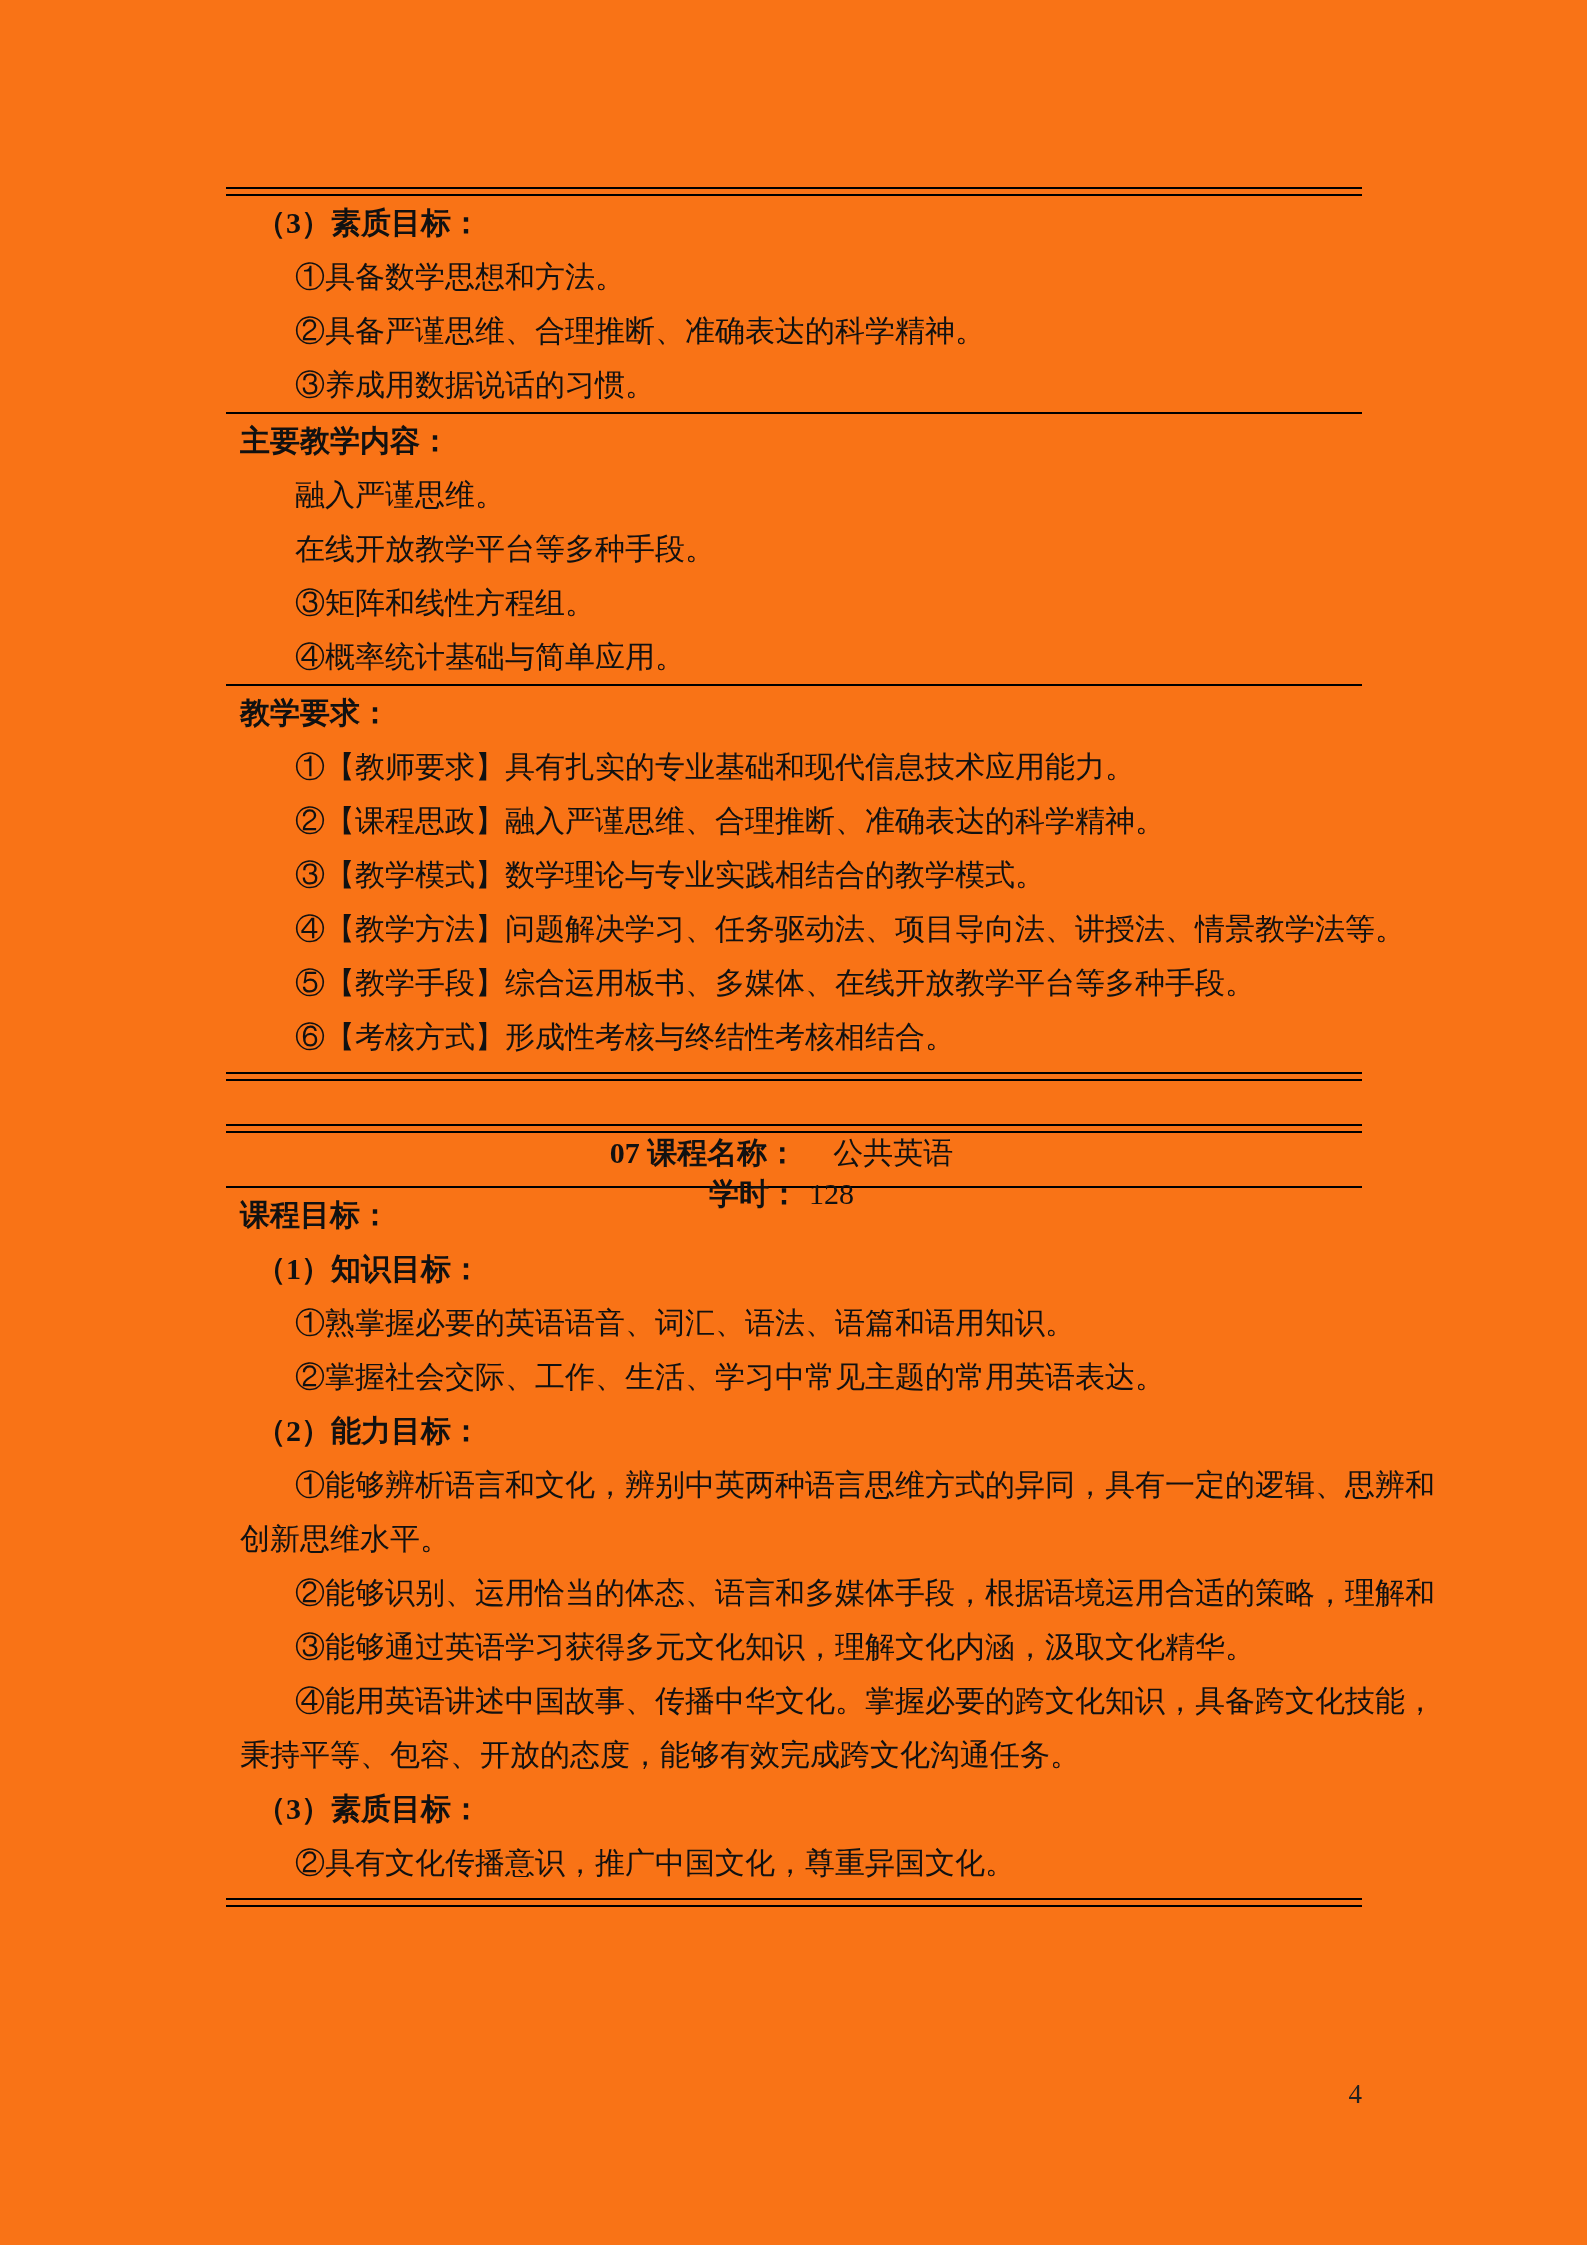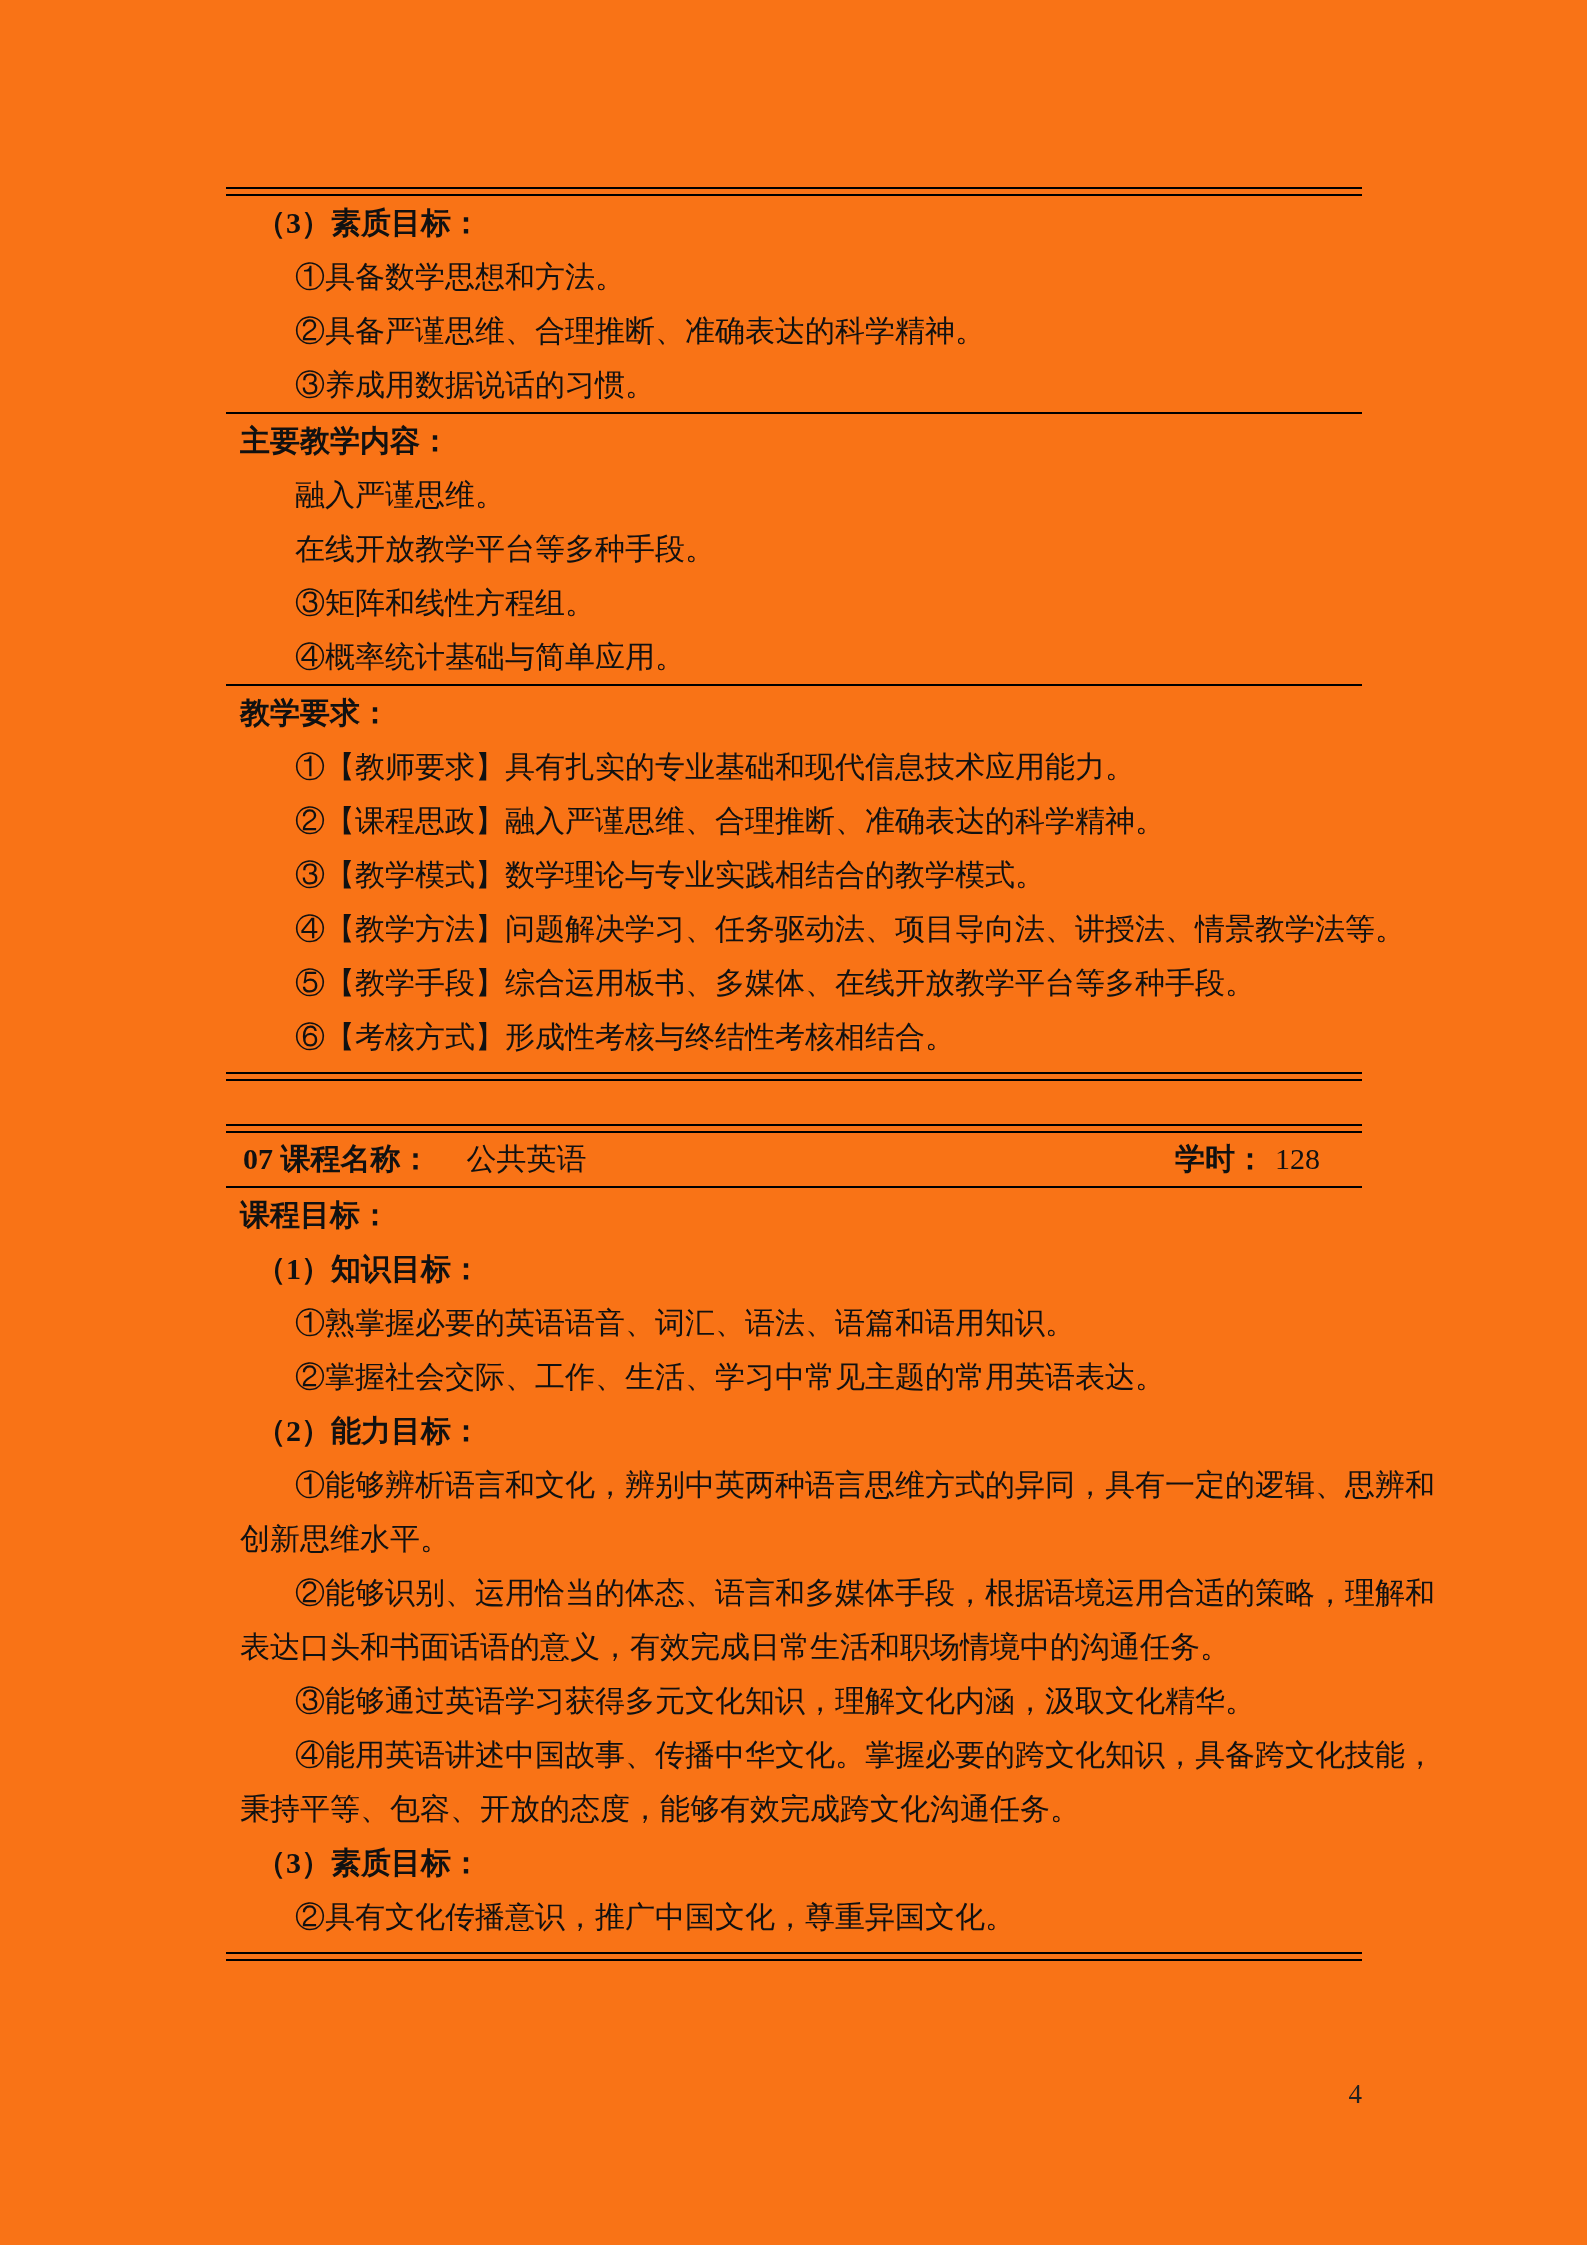--- a/index.html
+++ b/index.html
@@ -40,13 +40,13 @@
   .heading.h-paren { padding-left: 30px; }
   .course-row {
     display: flex;
-    justify-content: space-between;
     align-items: center;
     height: 53px;
     border-bottom: 2px solid #000;
     font-size: 30px;
     padding-left: 17px;
     padding-right: 42px;
+    flex-direction: column;
   }
   .course-row .label { font-weight: bold; }
   .course-row .course-name { margin-left: 36px; font-weight: normal; }

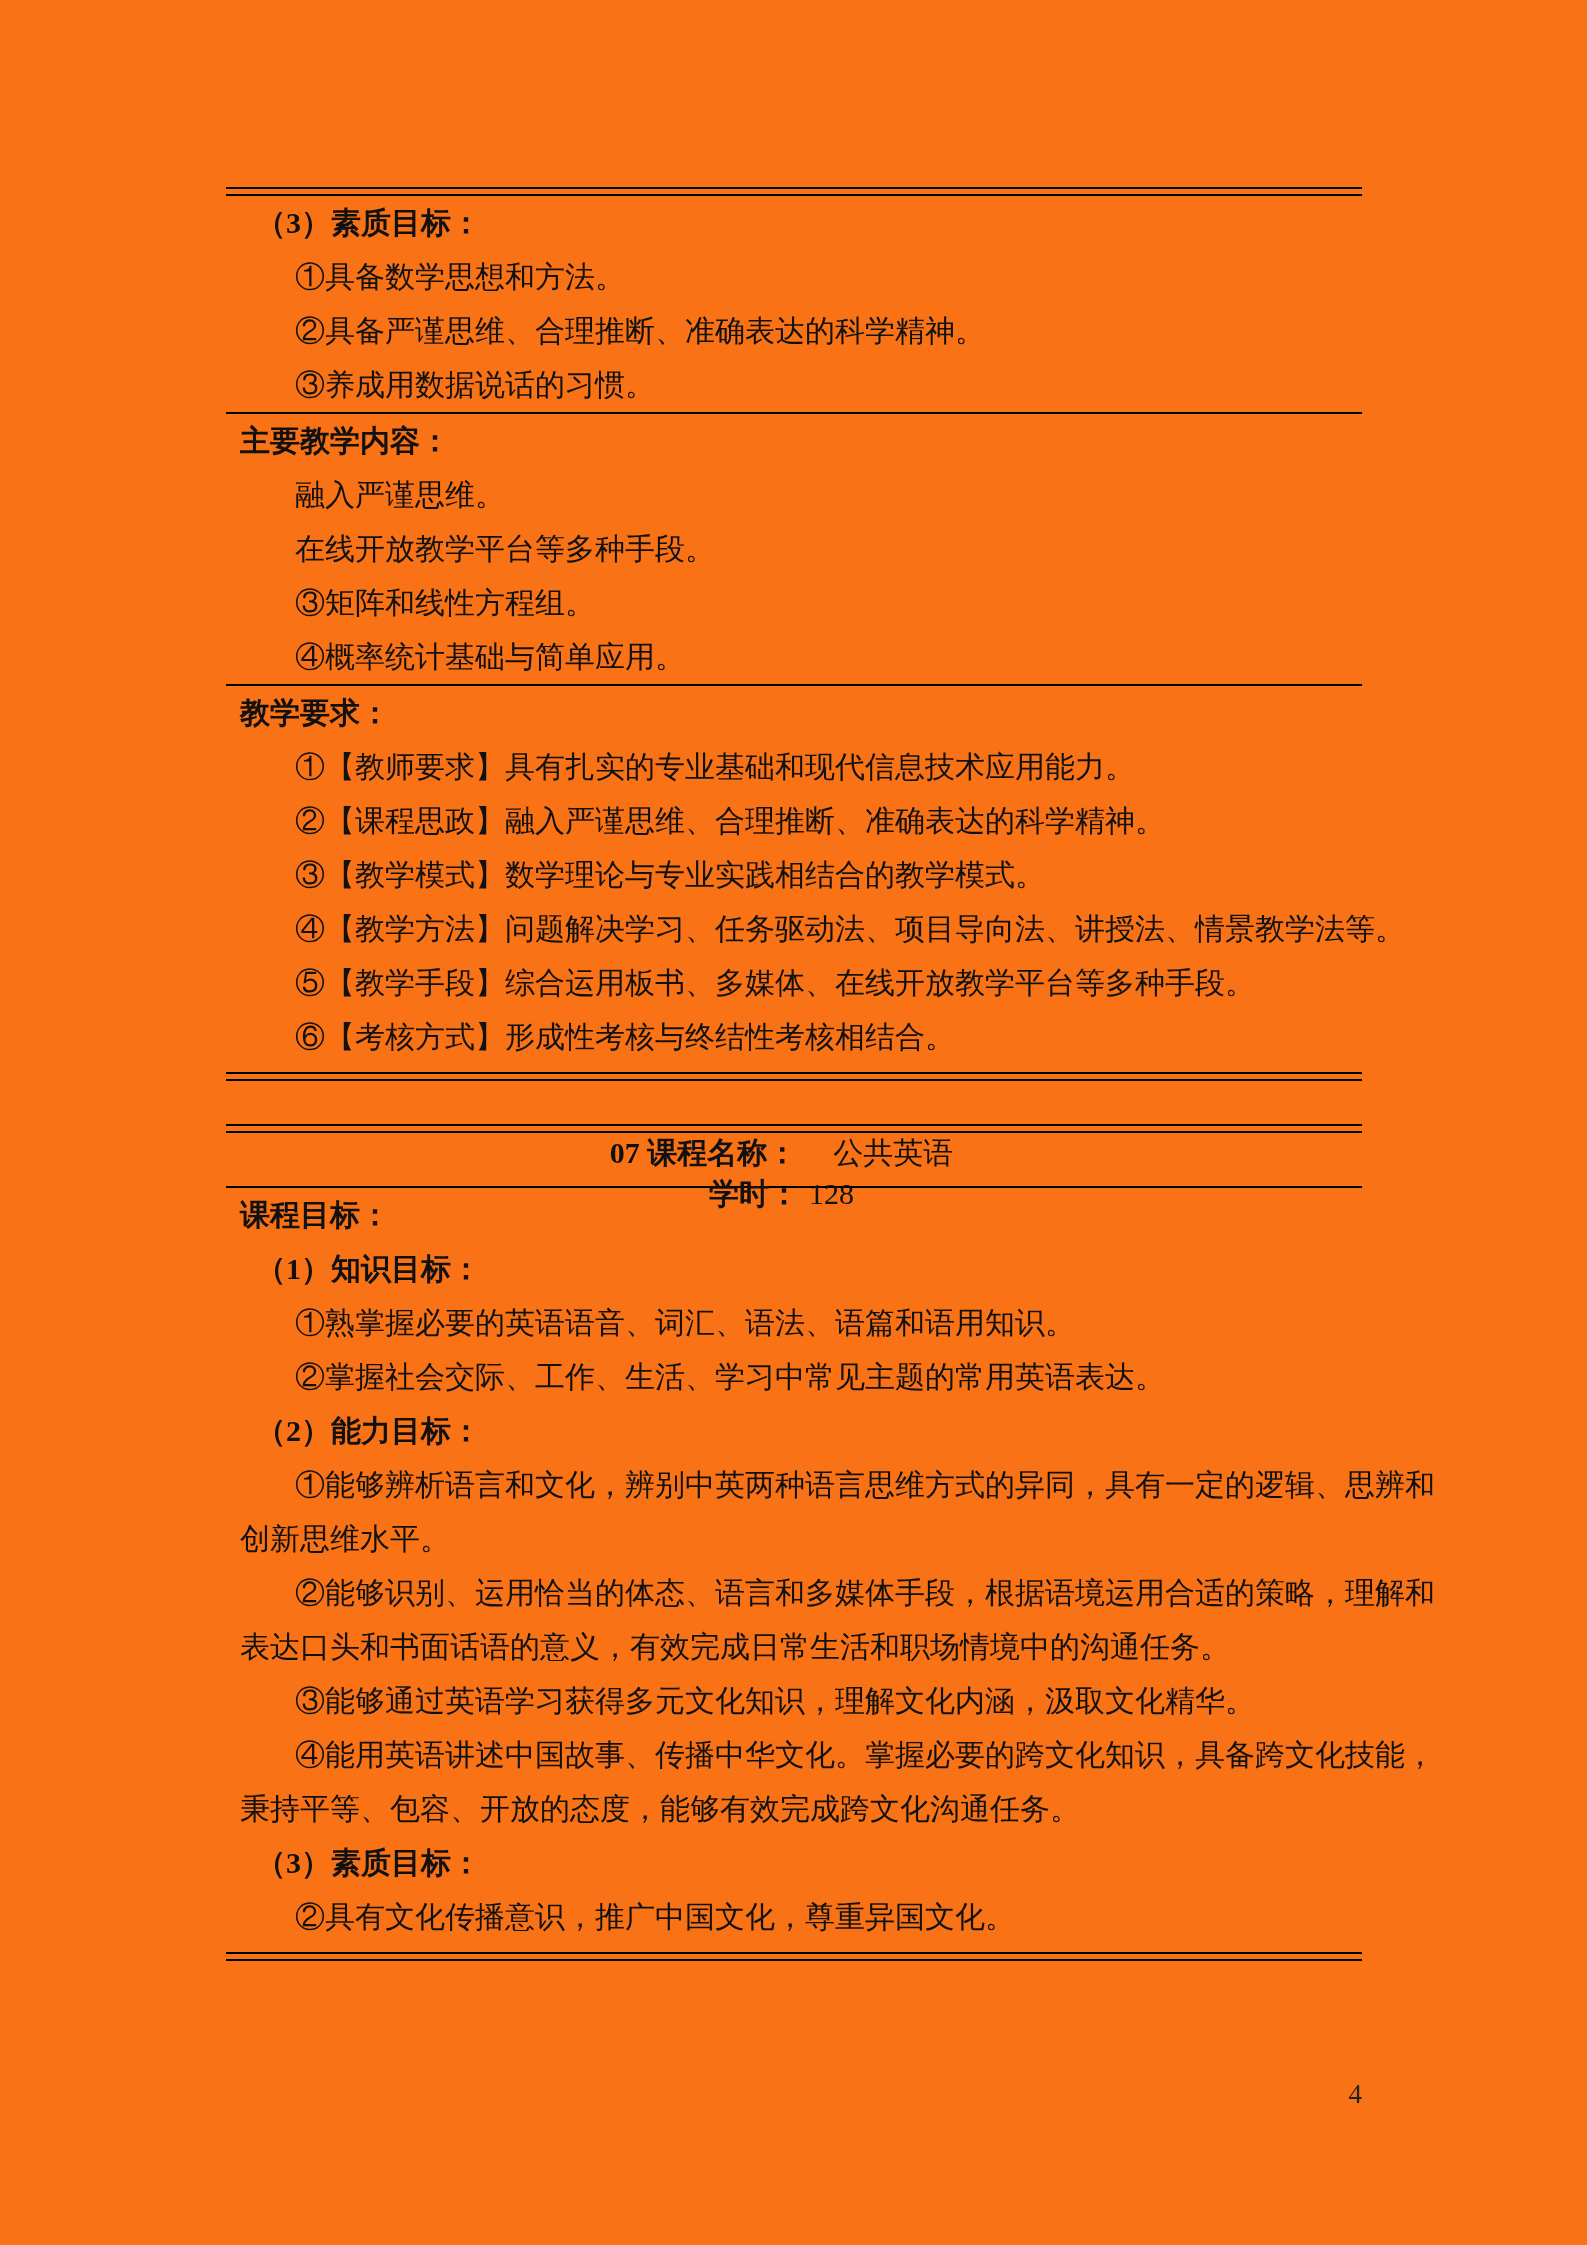--- a/index.html
+++ b/index.html
@@ -120,7 +120,6 @@
     <div class="line indent">①能够辨析语言和文化，辨别中英两种语言思维方式的异同，具有一定的逻辑、思辨和</div>
     <div class="line cont">创新思维水平。</div>
     <div class="line indent">②能够识别、运用恰当的体态、语言和多媒体手段，根据语境运用合适的策略，理解和</div>
-    <div class="line cont">表达口头和书面话语的意义，有效完成日常生活和职场情境中的沟通任务。</div>
     <div class="line indent">③能够通过英语学习获得多元文化知识，理解文化内涵，汲取文化精华。</div>
     <div class="line indent">④能用英语讲述中国故事、传播中华文化。掌握必要的跨文化知识，具备跨文化技能，</div>
     <div class="line cont">秉持平等、包容、开放的态度，能够有效完成跨文化沟通任务。</div>

